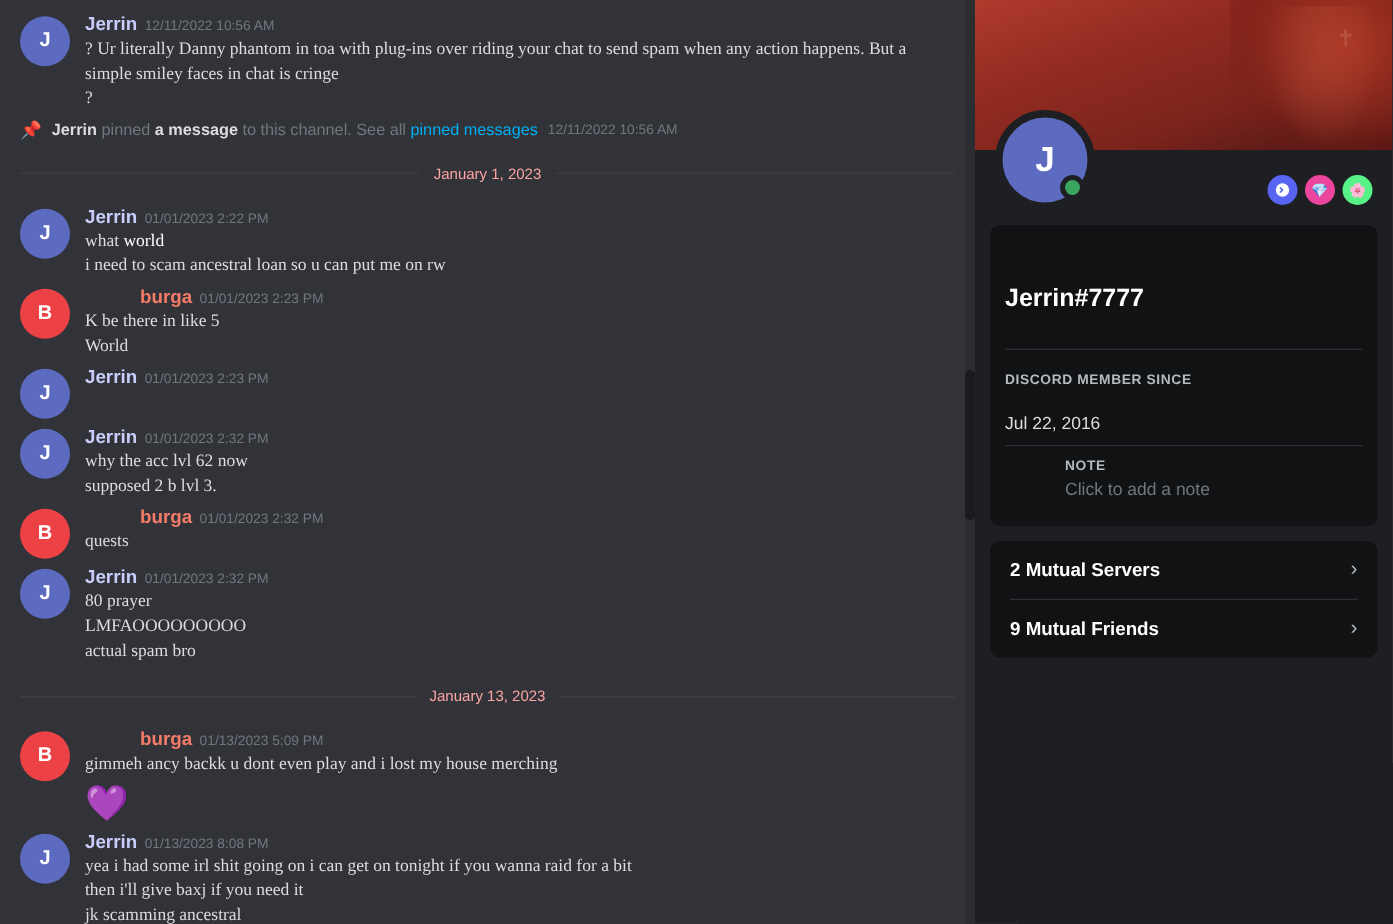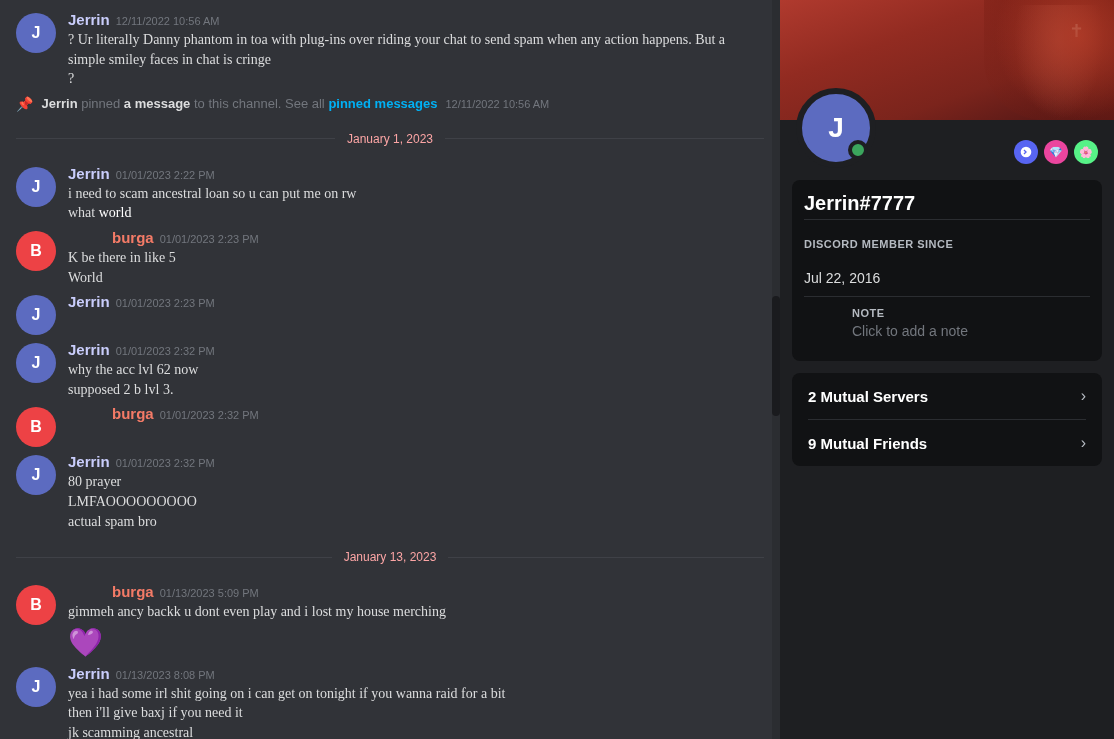--- a/index.html
+++ b/index.html
@@ -113,7 +113,7 @@
     .pin-notice a {
       color: #00b0f4;
       text-decoration: none;
-      font-weight: 700;
+      font-weight: 400;
     }
 
     .heart-emoji {

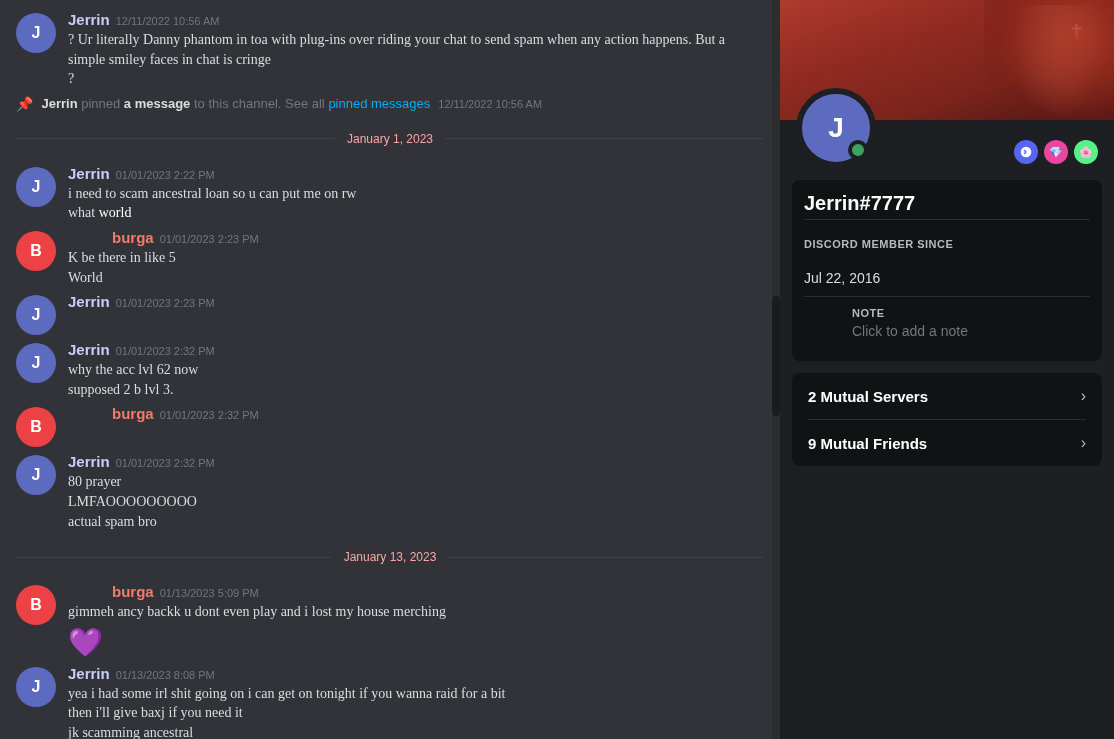--- a/index.html
+++ b/index.html
@@ -345,8 +345,8 @@
           <span class="username jerrin-name">Jerrin</span>
           <span class="timestamp">01/01/2023 2:22 PM</span>
         </div>
+        <div class="message-text">what <span class="highlight">world</span></div>
         <div class="message-text">i need to scam ancestral loan so u can put me on rw</div>
-        <div class="message-text">what <span class="highlight">world</span></div>
       </div>
     </div>
 

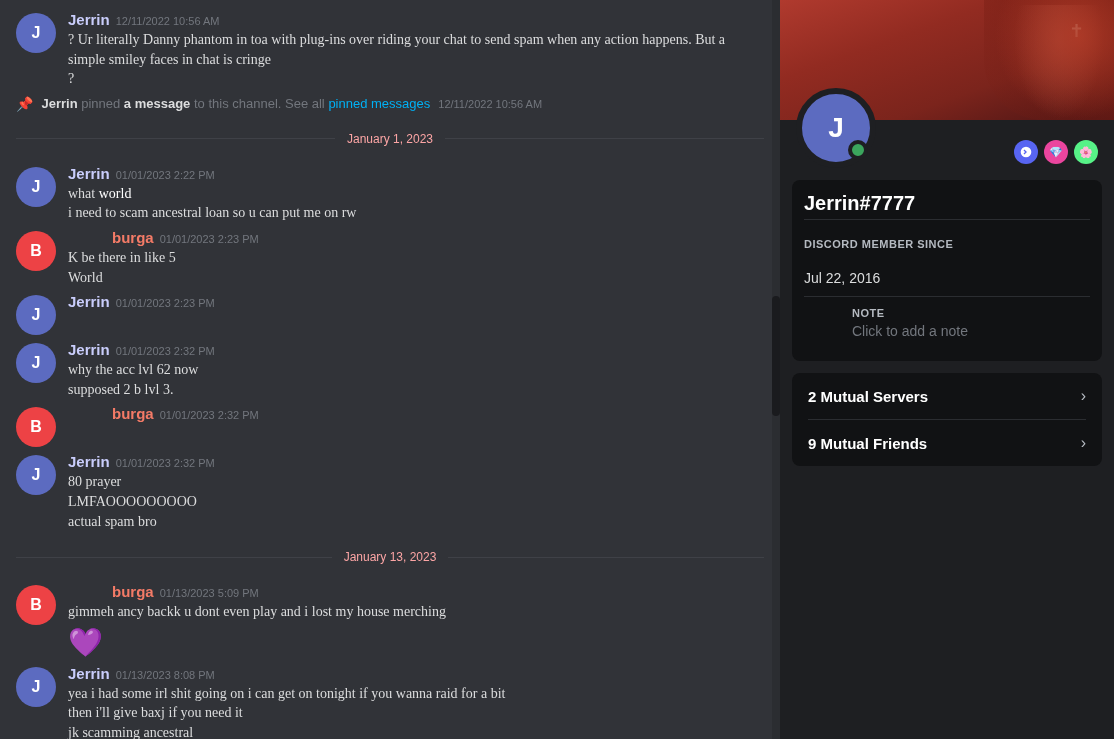--- a/index.html
+++ b/index.html
@@ -222,8 +222,9 @@
       font-weight: 700;
       color: #ffffff;
       margin-bottom: 8px;
-      padding-bottom: 4px;
+      padding-bottom: 28px;
       border-bottom: 1px solid #2b2d31;
+      margin-top: 36px;
     }
 
     .profile-section {

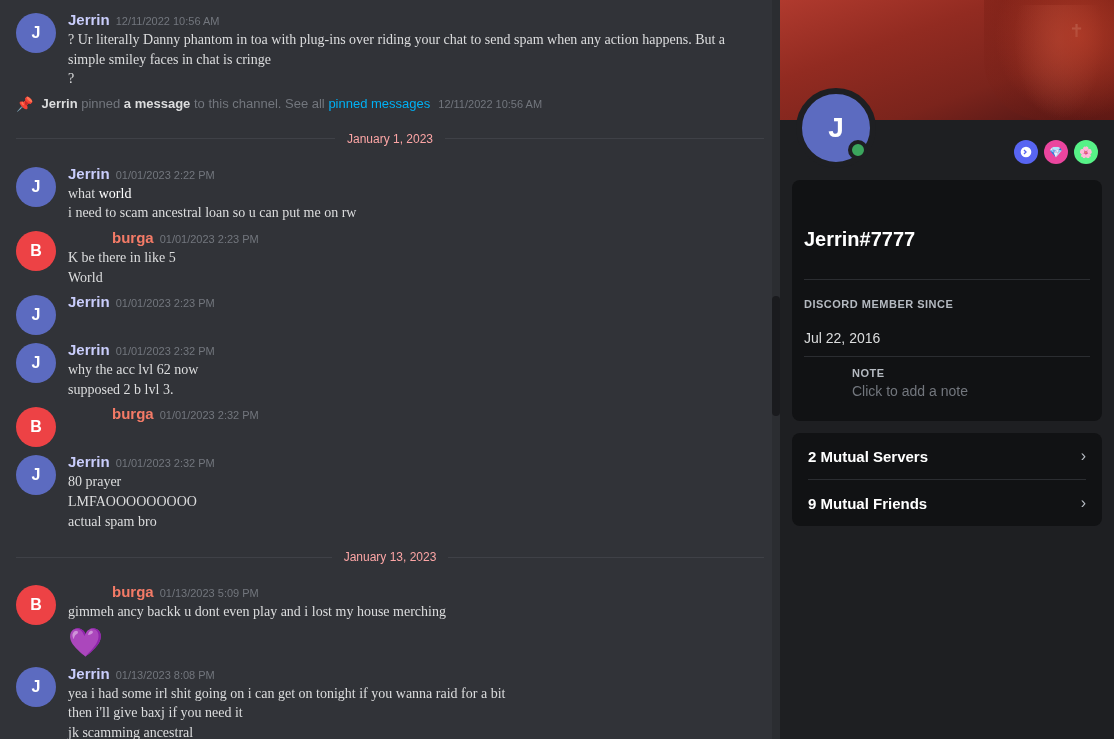--- a/index.html
+++ b/index.html
@@ -392,6 +392,7 @@
           <span class="username burga-name">burga</span>
           <span class="timestamp">01/01/2023 2:32 PM</span>
         </div>
+        <div class="message-text">quests</div>
       </div>
     </div>
 

